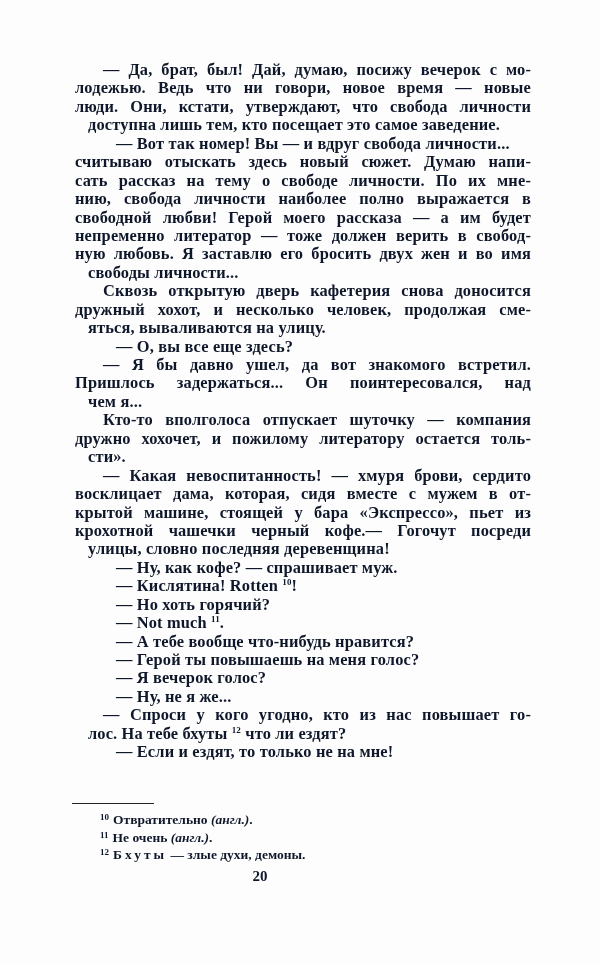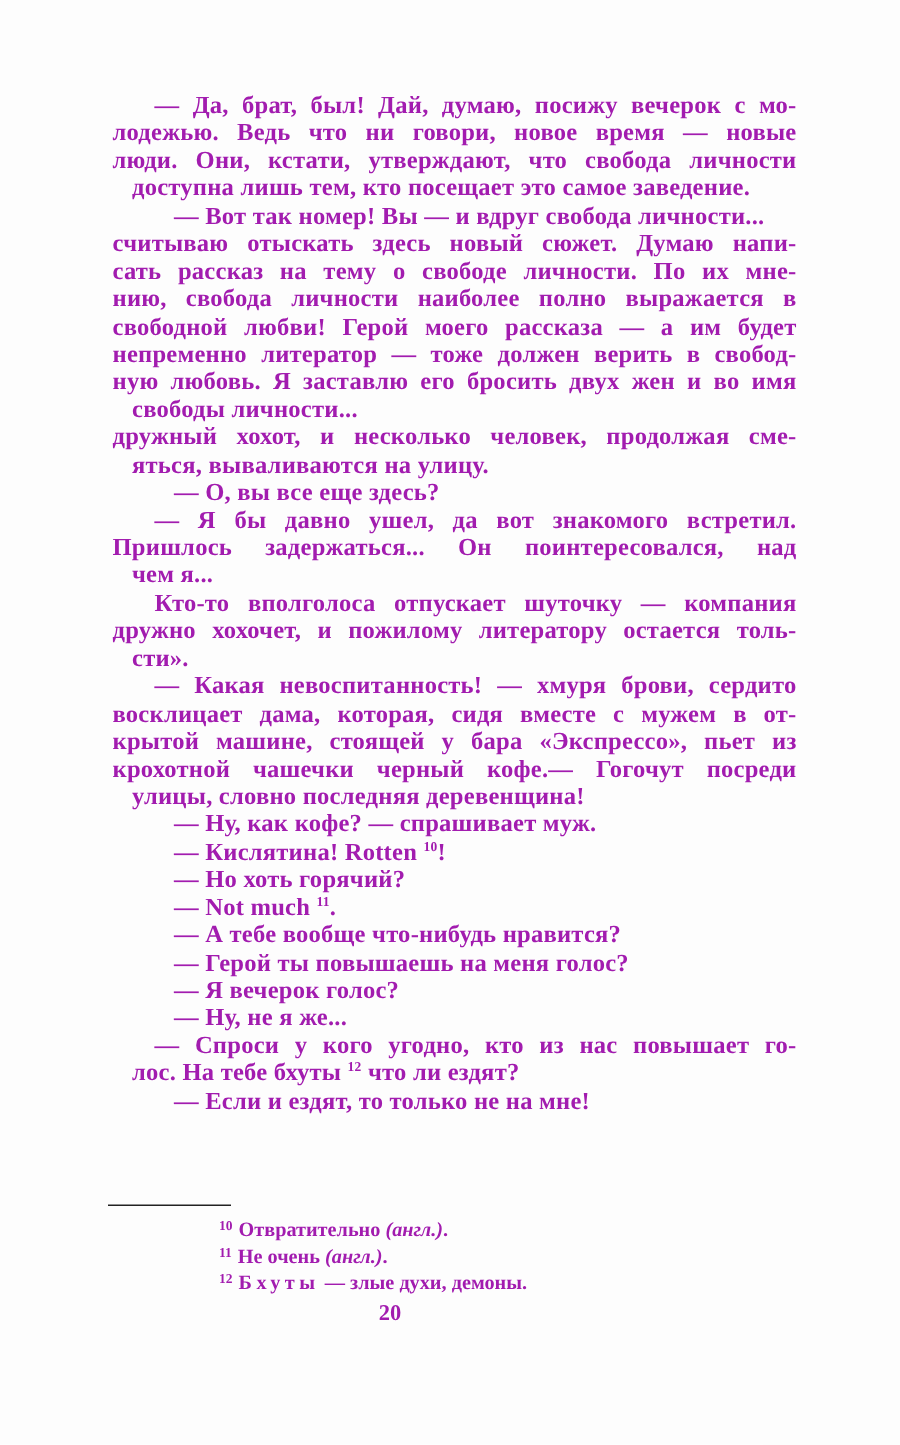--- a/index.html
+++ b/index.html
@@ -6,7 +6,7 @@
   body { width: 600px; height: 963px; position: relative; overflow: hidden; }
   .page {
     position: absolute; left: 0; top: 0; width: 600px; height: 963px;
-    background: #fdfdfd; color: #a21caf;
+    background: #fdfdfd; color: #0f172a;
     font-family: "Liberation Serif", "DejaVu Serif", serif;
   }
   .body-text {

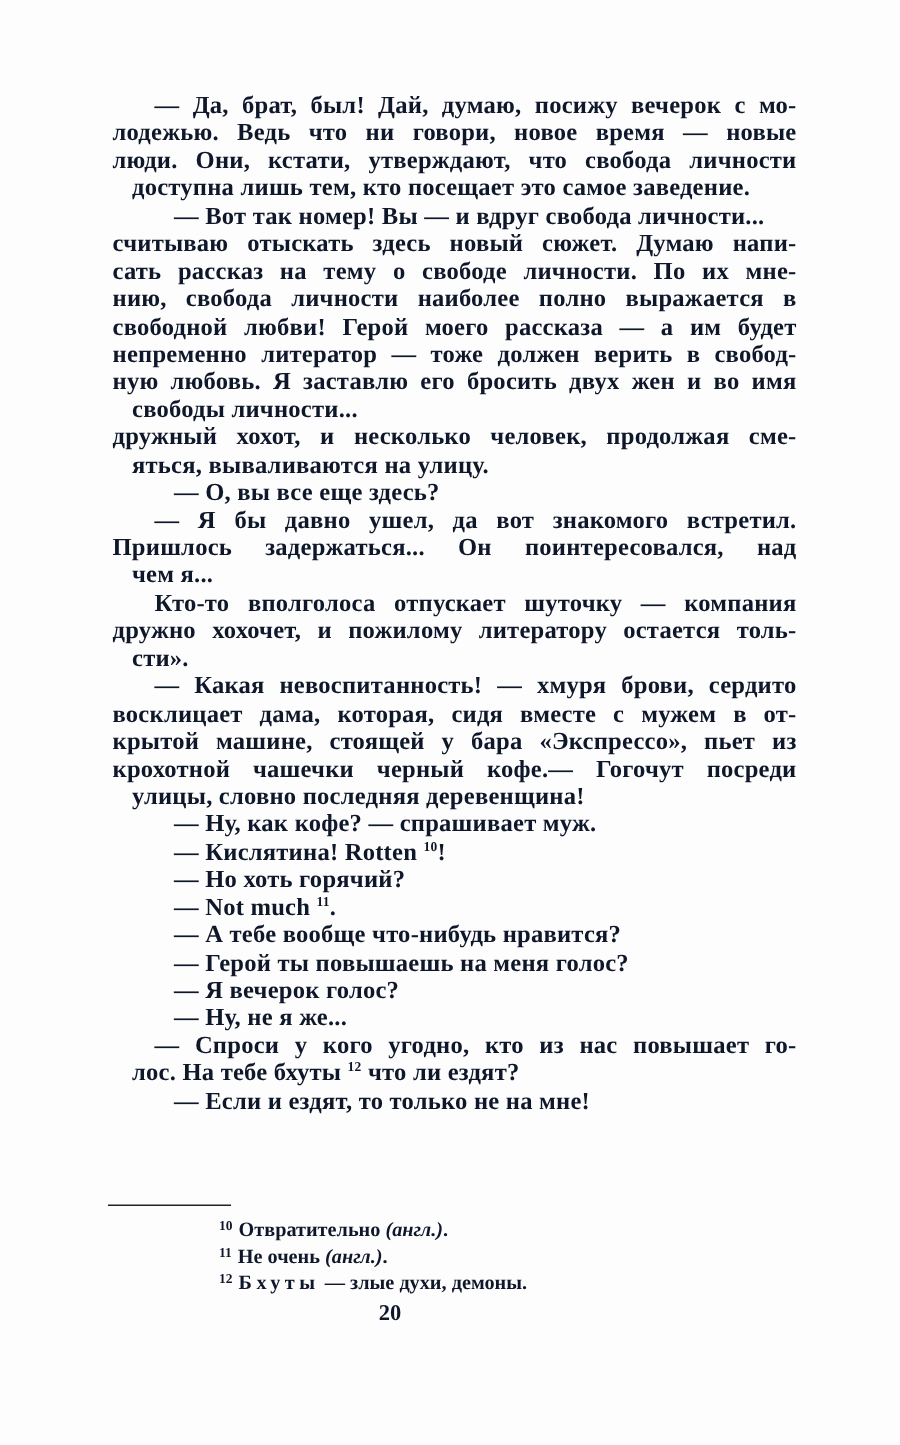--- a/index.html
+++ b/index.html
@@ -55,6 +55,7 @@
     <span class="line">непременно литератор — тоже должен верить в свобод-</span>
     <span class="line">ную любовь. Я заставлю его бросить двух жен и во имя</span>
     <span class="line last">свободы личности...</span>
+    <span class="line indent">Сквозь открытую дверь кафетерия снова доносится</span>
     <span class="line">дружный хохот, и несколько человек, продолжая сме-</span>
     <span class="line last">яться, вываливаются на улицу.</span>
     <span class="line indent last">— О, вы все еще здесь?</span>

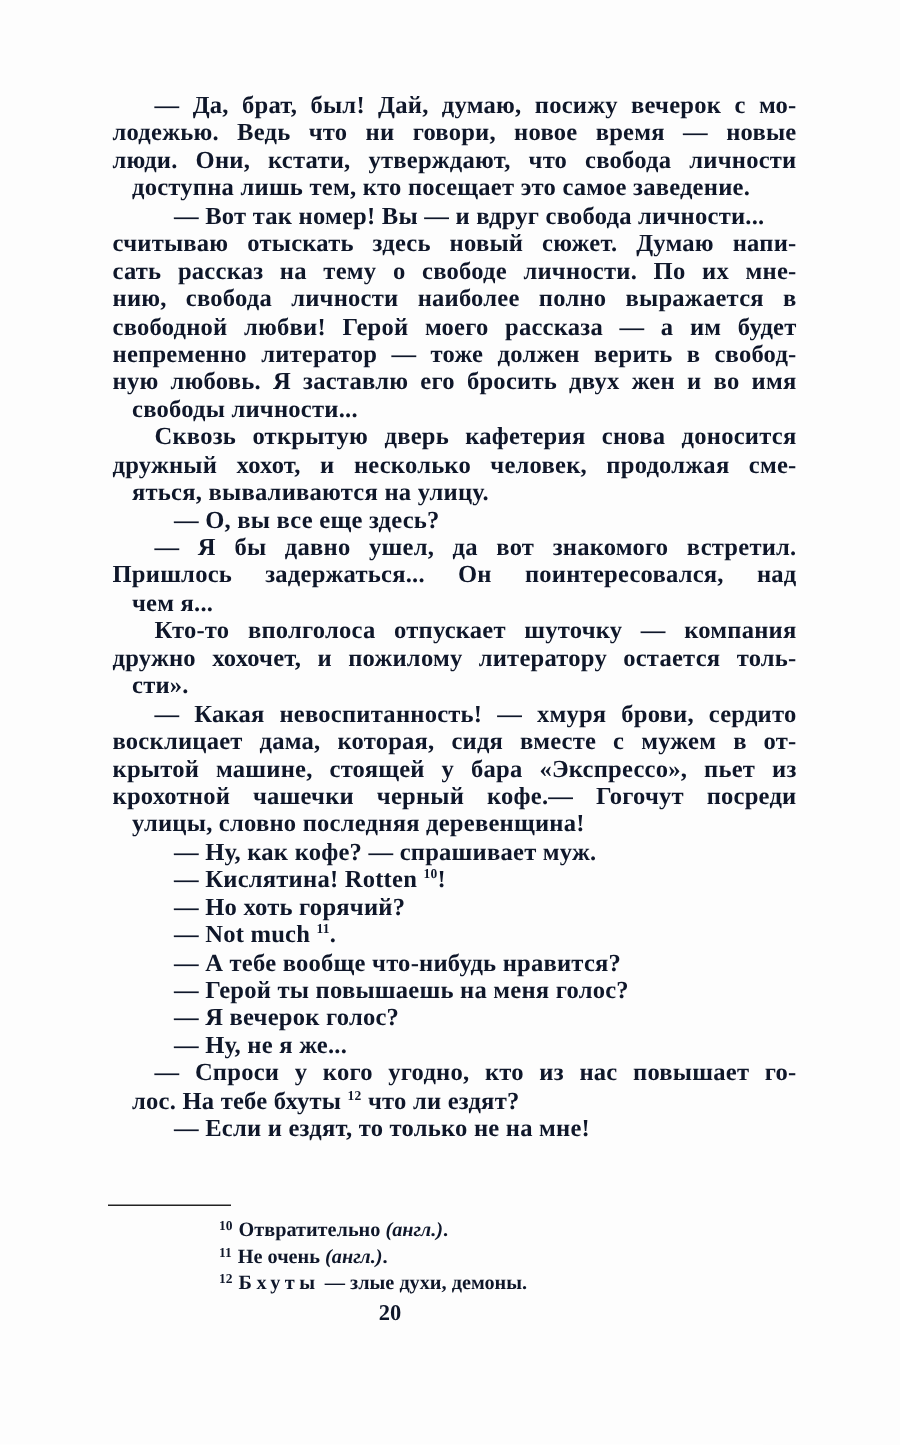--- a/index.html
+++ b/index.html
@@ -27,7 +27,7 @@
   }
   .footnotes {
     position: absolute; left: 100px; top: 810px; width: 400px;
-    font-size: 13.5px; line-height: 15.5px; font-weight: bold; margin-left: 46px;
+    font-size: 13.5px; line-height: 15.5px; font-weight: bold;
   }
   .fn { display: block; white-space: nowrap; }
   .fn .num { font-size: 9px; vertical-align: 4px; margin-right: 4px; }

